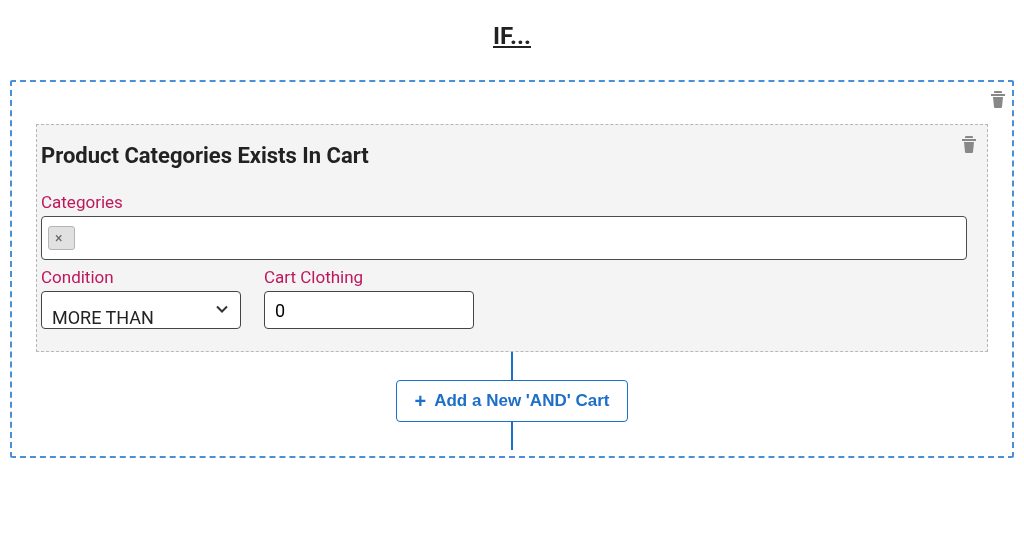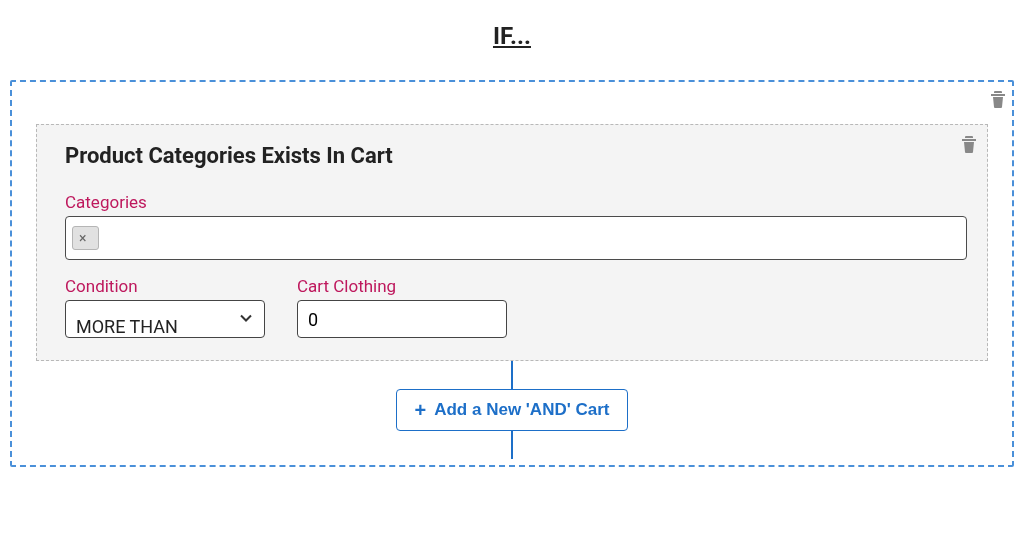--- a/index.html
+++ b/index.html
@@ -44,7 +44,7 @@
   .inner-rule {
     border: 1px dashed #b8b8b8;
     background: #f4f4f4;
-    padding: 18px 20px 22px 28px;
+    padding: 18px 20px 22px 4px;
     margin-top: 32px;
     position: relative;
   }

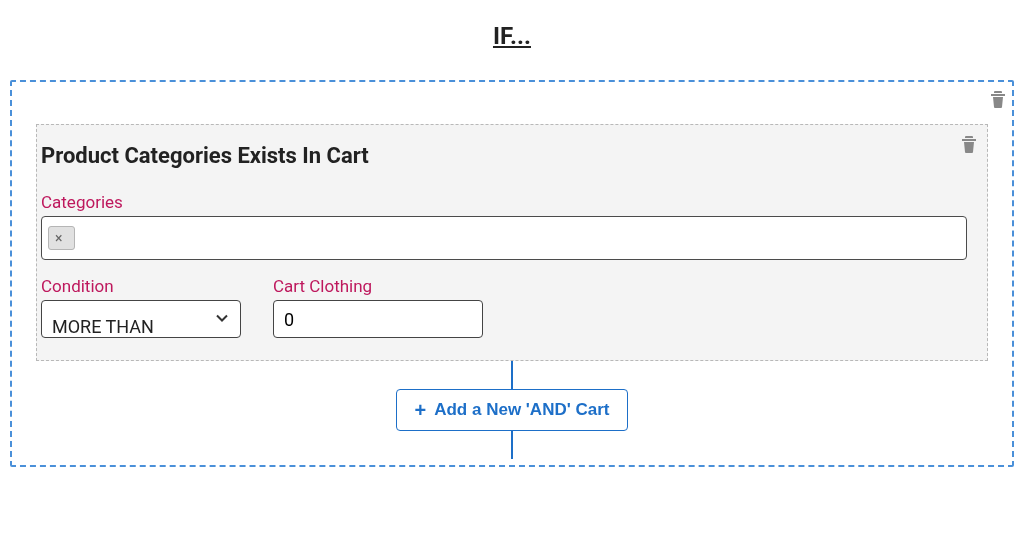--- a/index.html
+++ b/index.html
@@ -96,8 +96,8 @@
 
   .field-row {
     display: flex;
-    gap: 32px;
-    margin-top: 16px;
+    gap: 23px;
+    margin-top: 7px;
   }
   .field-col { display: flex; flex-direction: column; }
 

